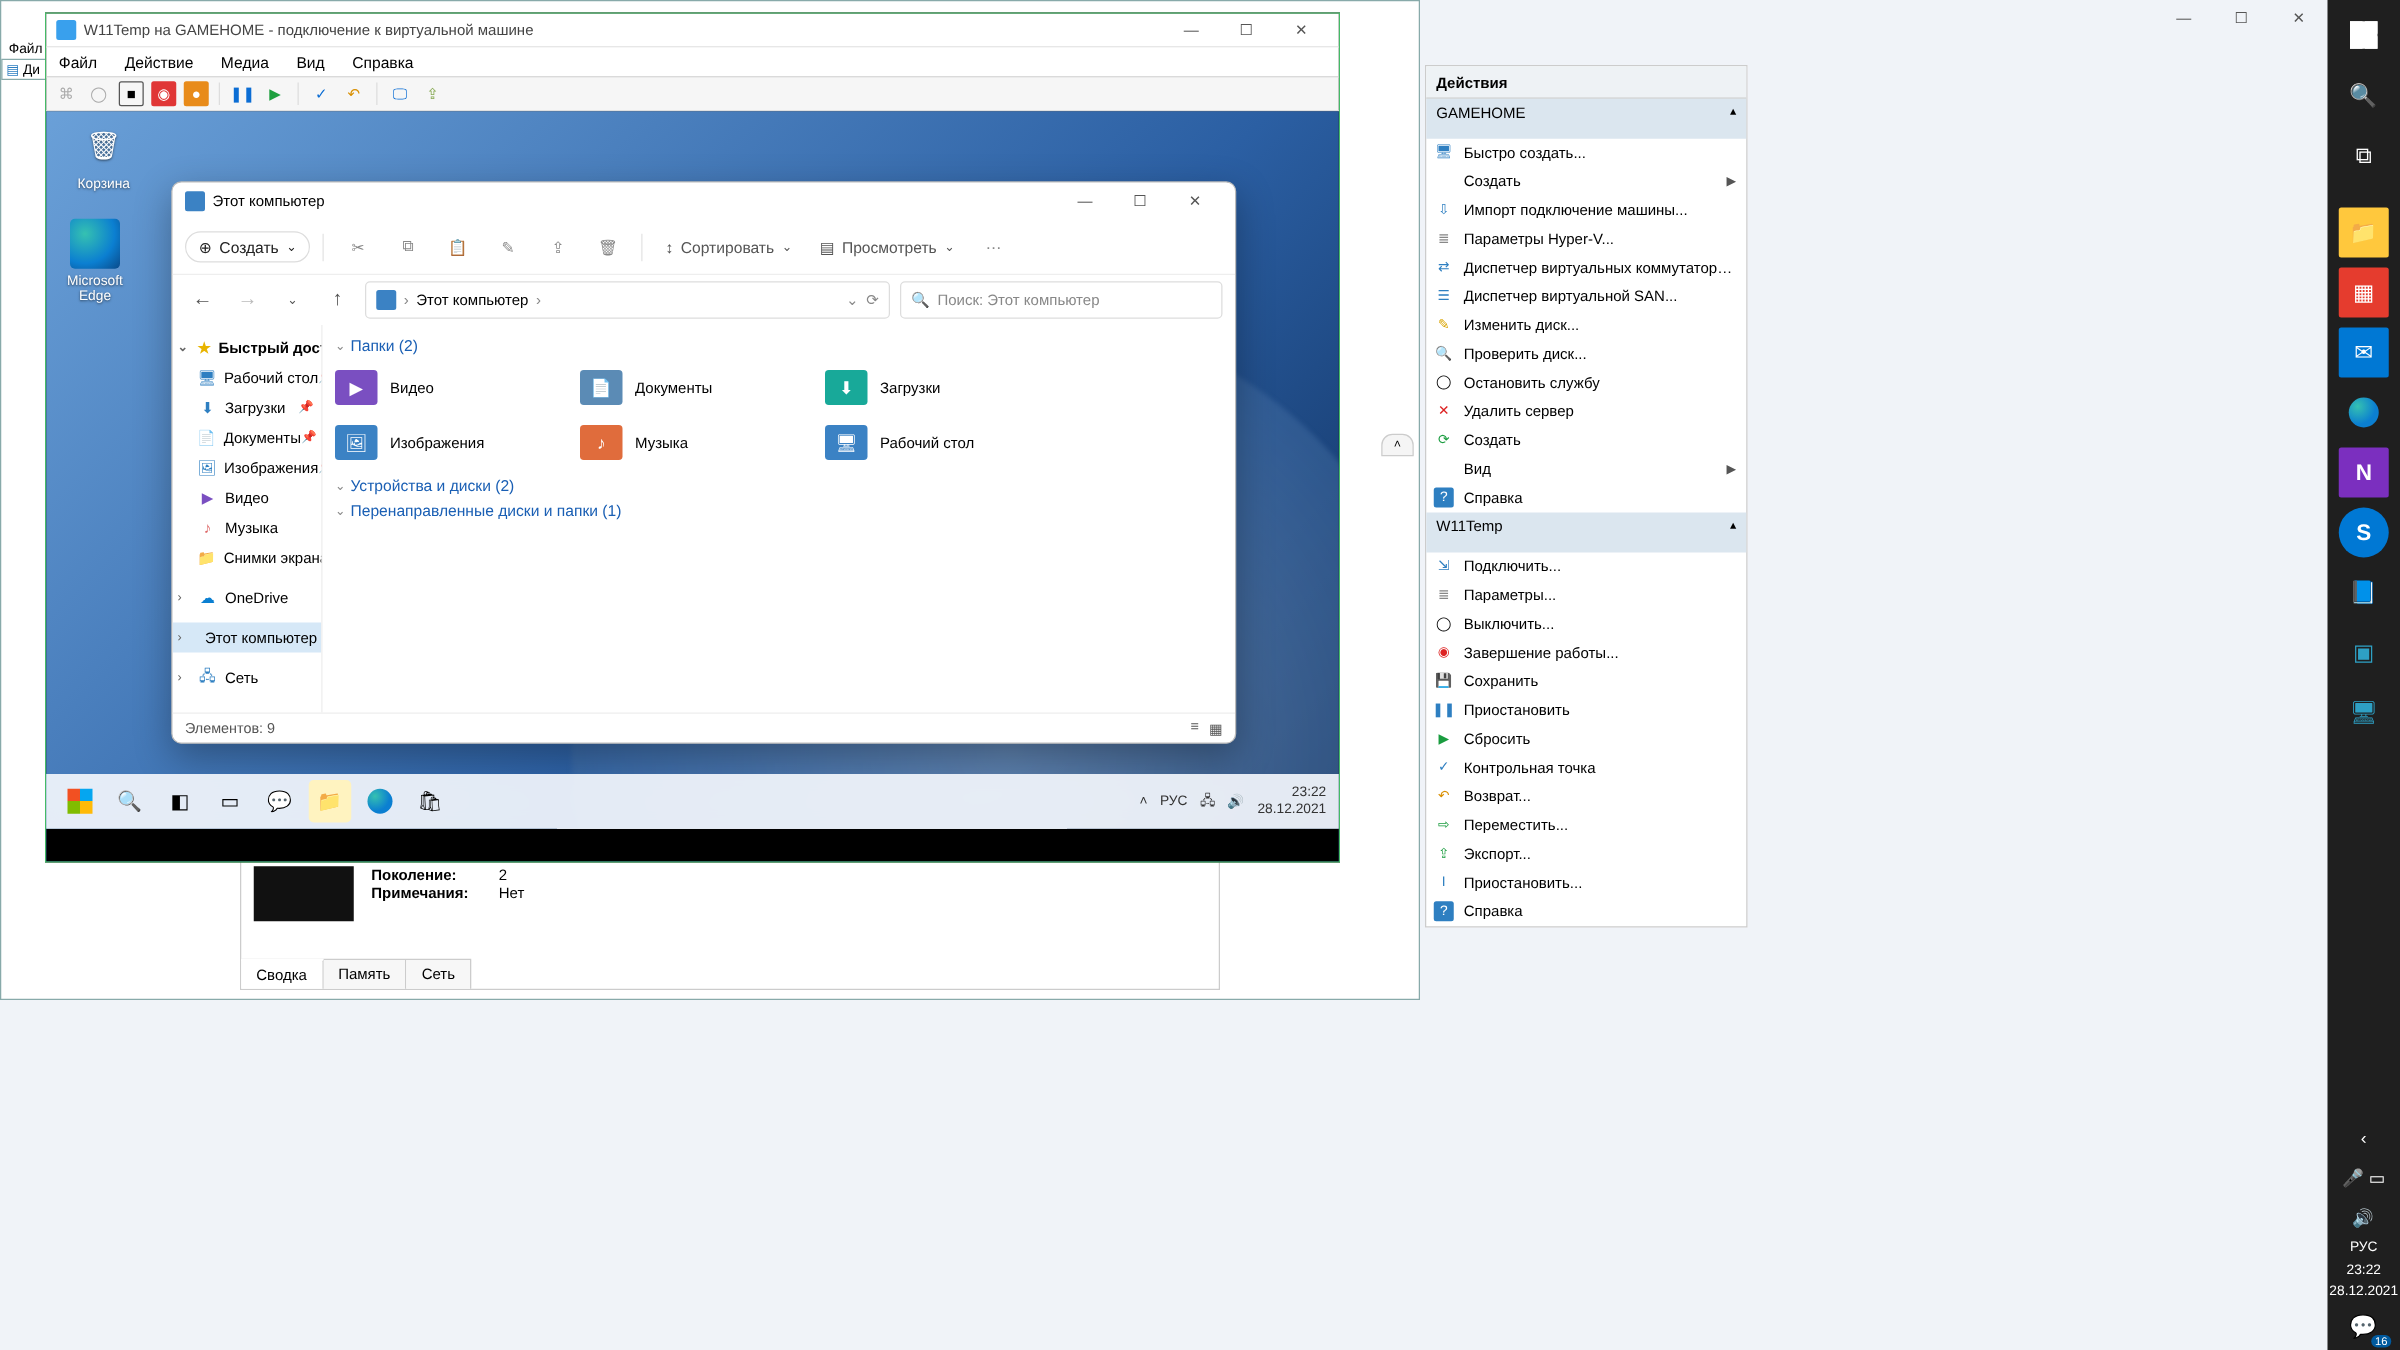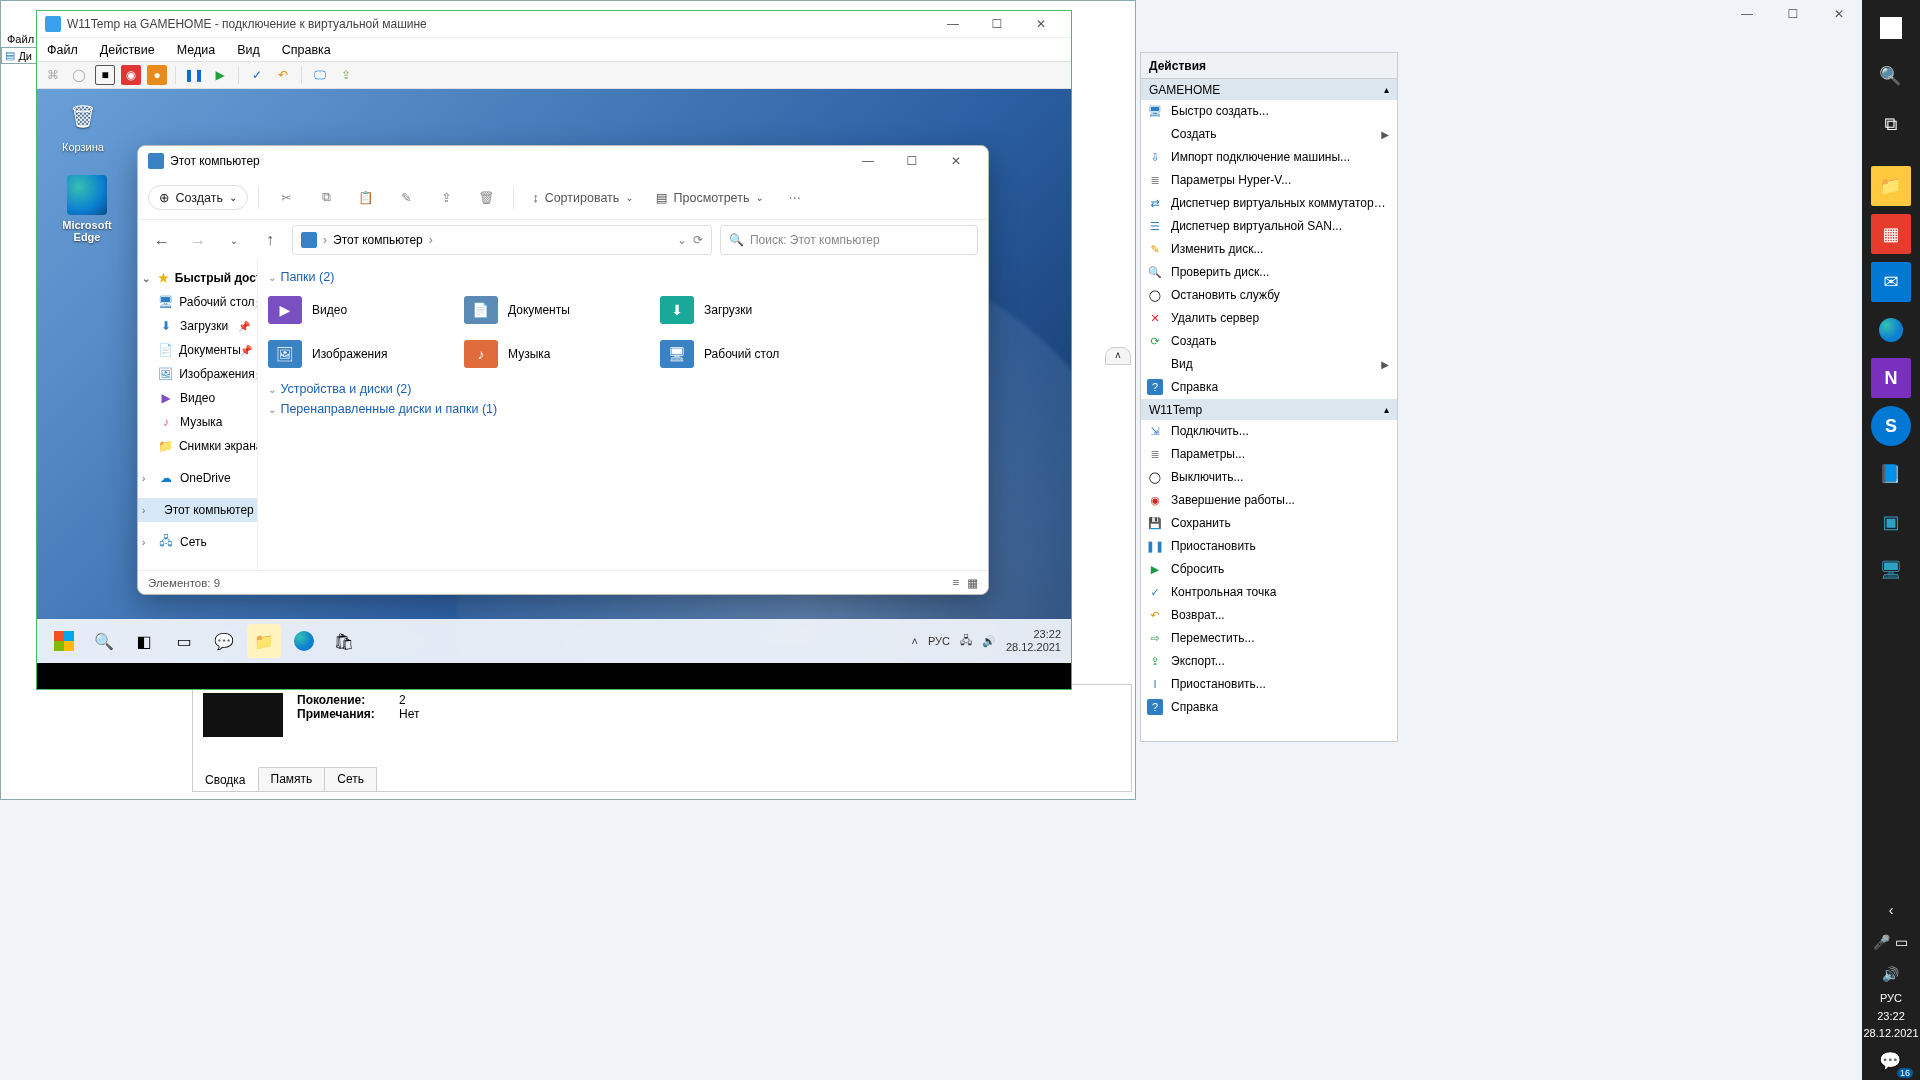--- a/index.html
+++ b/index.html
@@ -25,7 +25,7 @@
   
   .actions-panel { position: absolute; left: 1140px; top: 52px; width: 258px; height: 690px; background: #fff; border: 1px solid #ccc; font-size: 12px; }
   .actions-title { background: #eef2f5; border-bottom: 1px solid #ccc; height: 26px; line-height: 26px; padding: 0 8px; font-weight: 600; }
-  .actions-section { background: #dbe6ef; height: 21px; line-height: 22px; padding: 0 8px; display:flex; justify-content:space-between; align-items:center; }
+  .actions-section { background: #dbe6ef; height: 32px; line-height: 22px; padding: 0 8px; display:flex; justify-content:space-between; }
   .actions-section .caret{ font-size:10px;}
   .action-item { height: 23px; line-height: 23px; padding: 0 8px 0 30px; position: relative; white-space: nowrap; overflow: hidden; text-overflow: ellipsis; cursor: default; }
   .action-item .aicon { position: absolute; left: 6px; top: 3px; width: 16px; height: 16px; border-radius: 2px; display:flex; align-items:center; justify-content:center; font-size:11px; }

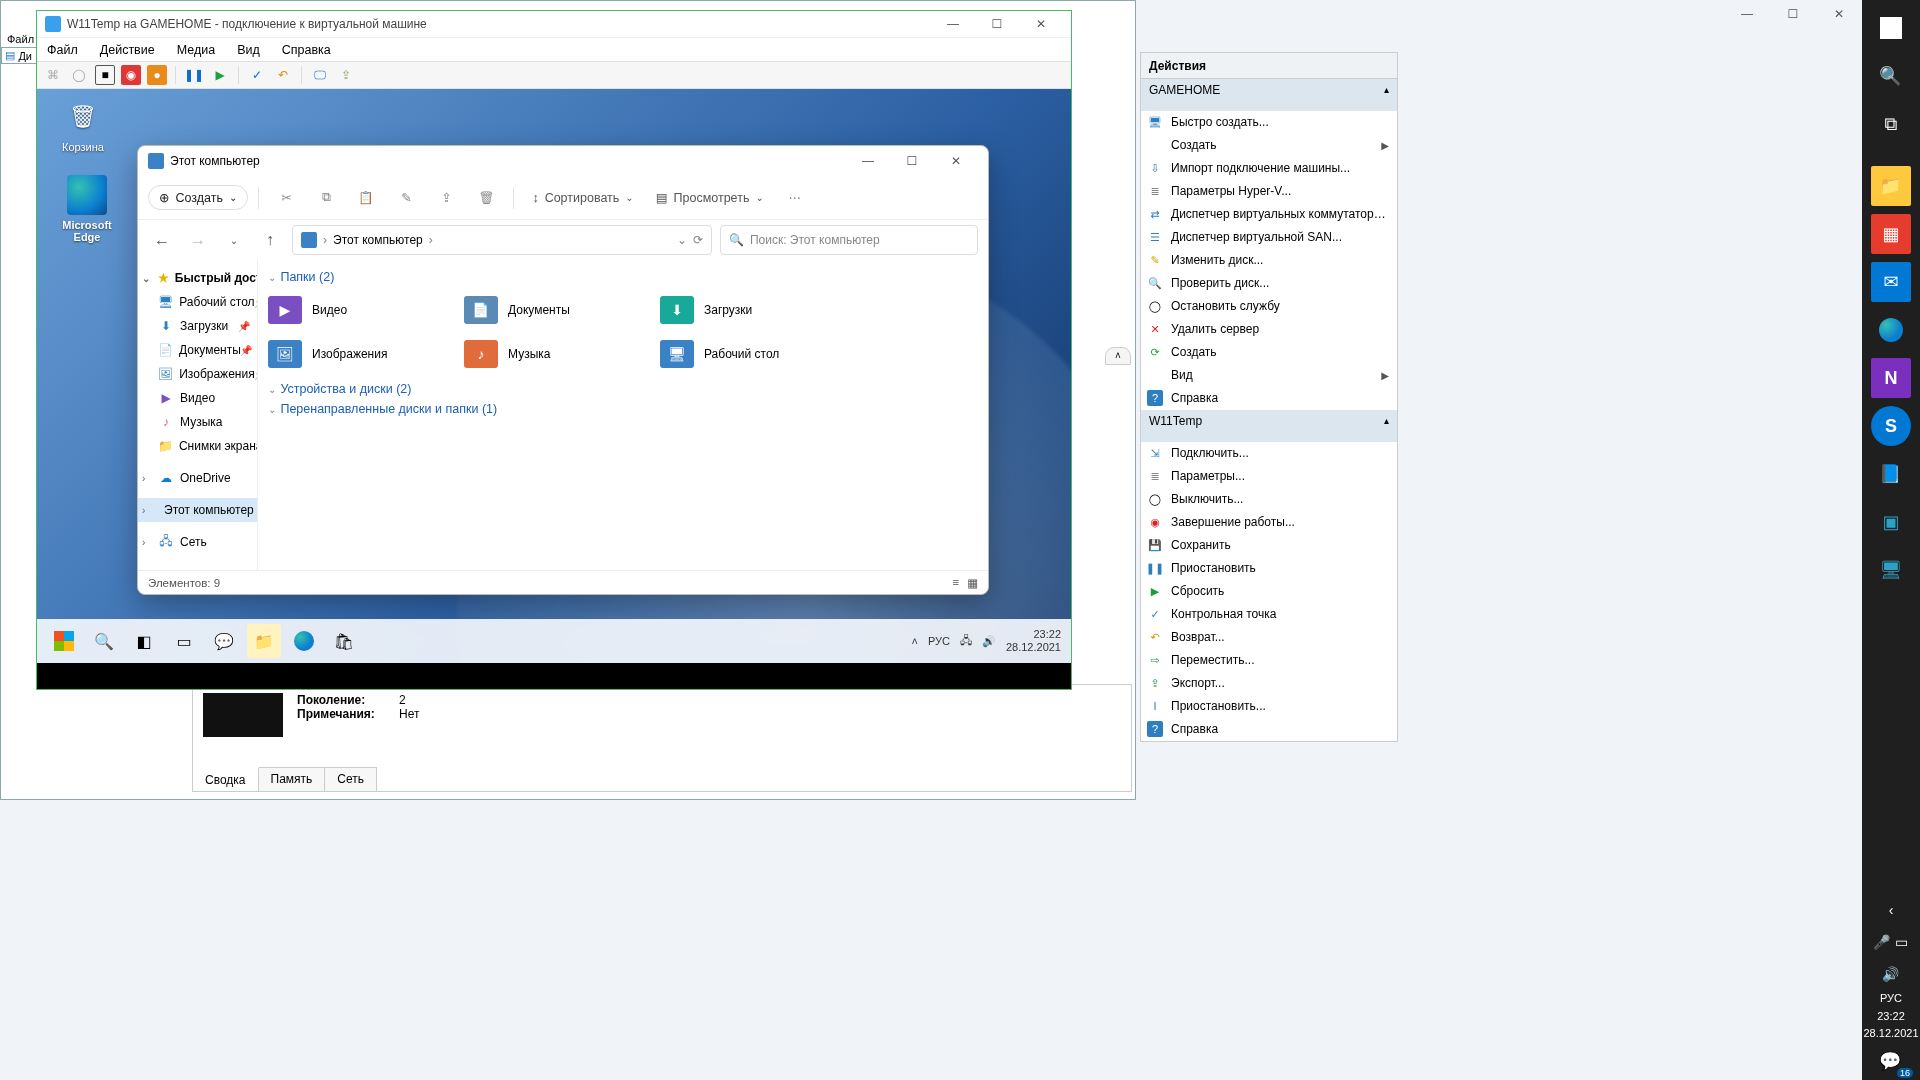--- a/index.html
+++ b/index.html
@@ -235,7 +235,7 @@
       <div class="ic">🗑</div>
       <span>Корзина</span>
     </div>
-    <div class="desk-icon" style="left:14px; top:86px;font-weight:bold;">
+    <div class="desk-icon" style="left:3px; top:86px;">
       <div class="ic" style="background:radial-gradient(circle at 30% 30%,#35c1b1,#0b7fd1 60%,#0a4a8a);"></div>
       <span>Microsoft Edge</span>
     </div>

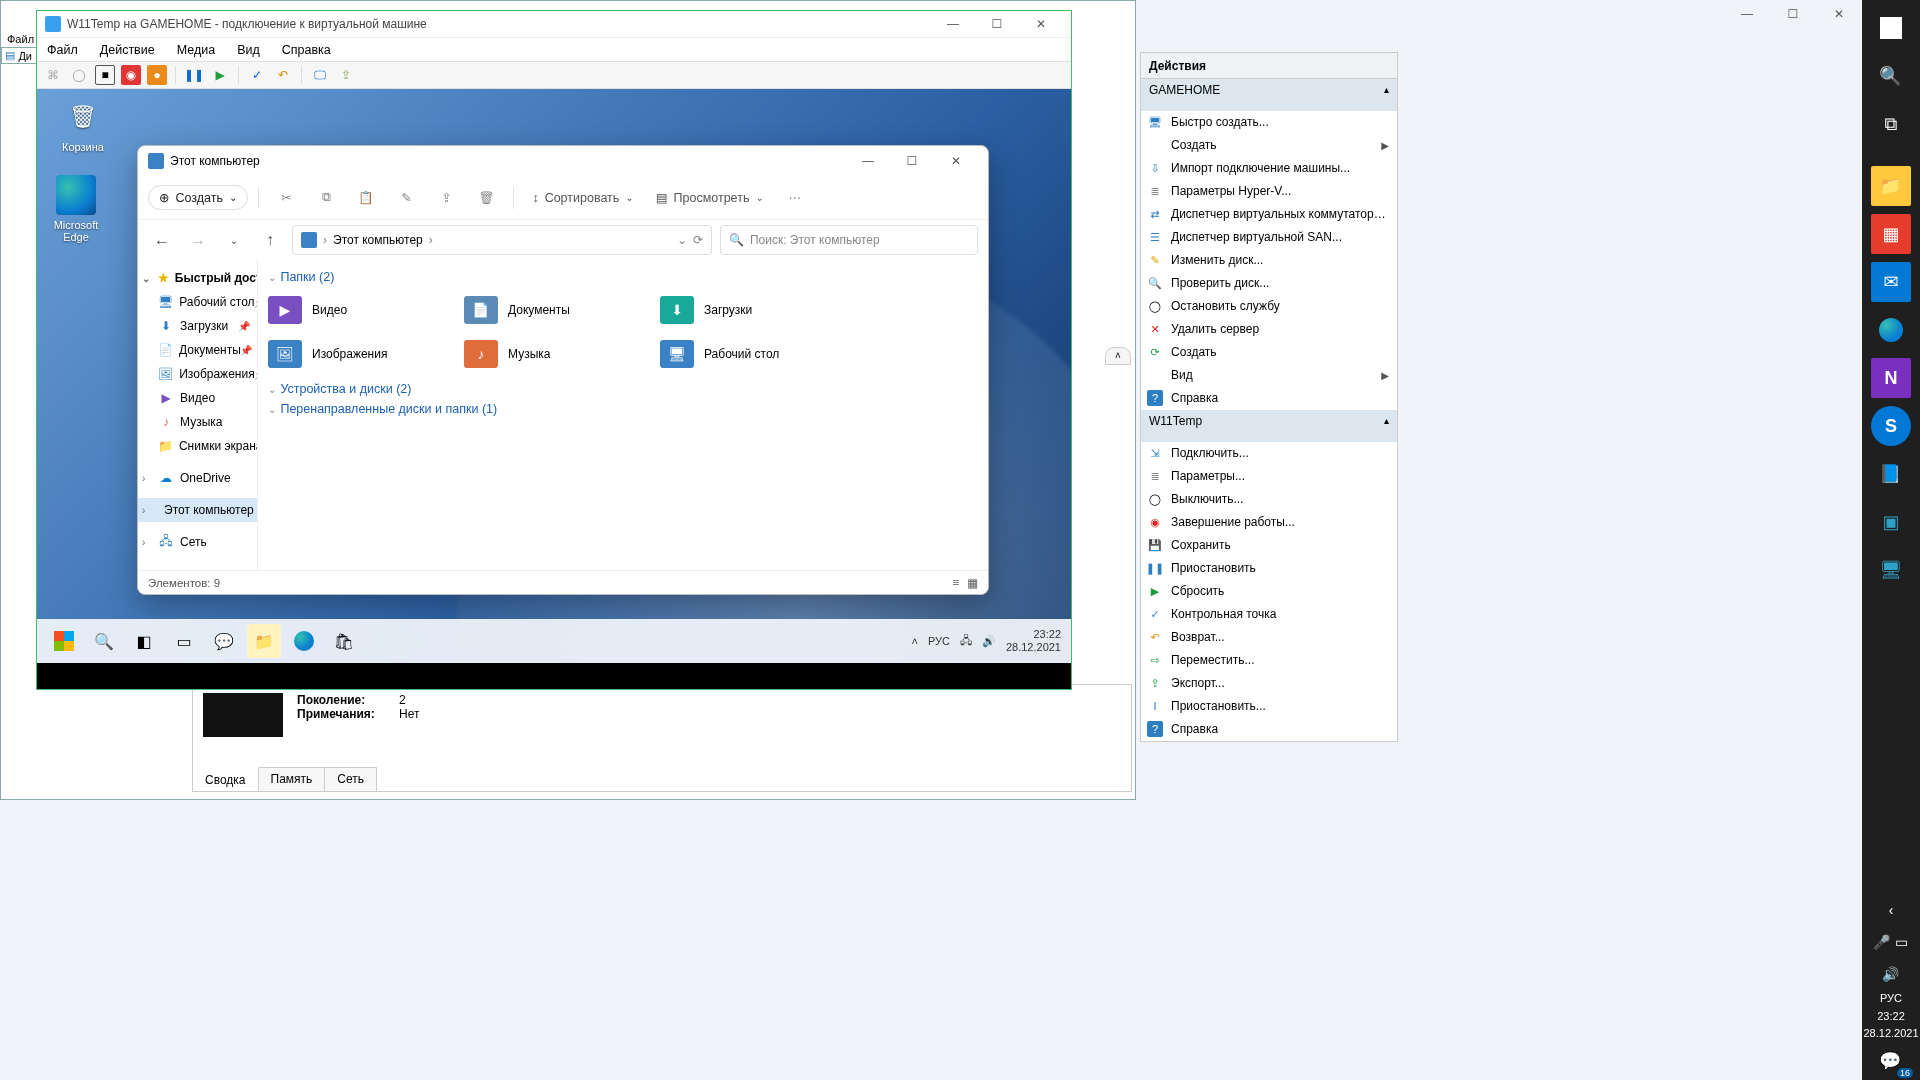--- a/index.html
+++ b/index.html
@@ -32,7 +32,7 @@
   .action-item .arrow { float: right; font-size: 10px; color: #555; }
 
   
-  .hv-details { position: absolute; left: 192px; top: 684px; width: 940px; height: 108px; background: #fff; border: 1px solid #ccc; font-size: 12px; z-index: 1; }
+  .hv-details { position: absolute; left: 192px; top: 684px; width: 784px; height: 108px; background: #fff; border: 1px solid #ccc; font-size: 12px; z-index: 1; }
   .hv-details-body{ padding:8px 10px; display:flex; gap:14px;}
   .hv-thumb{ width:80px; height:44px; background:#111; }
   .hv-meta .row{ display:flex; gap:12px; }

